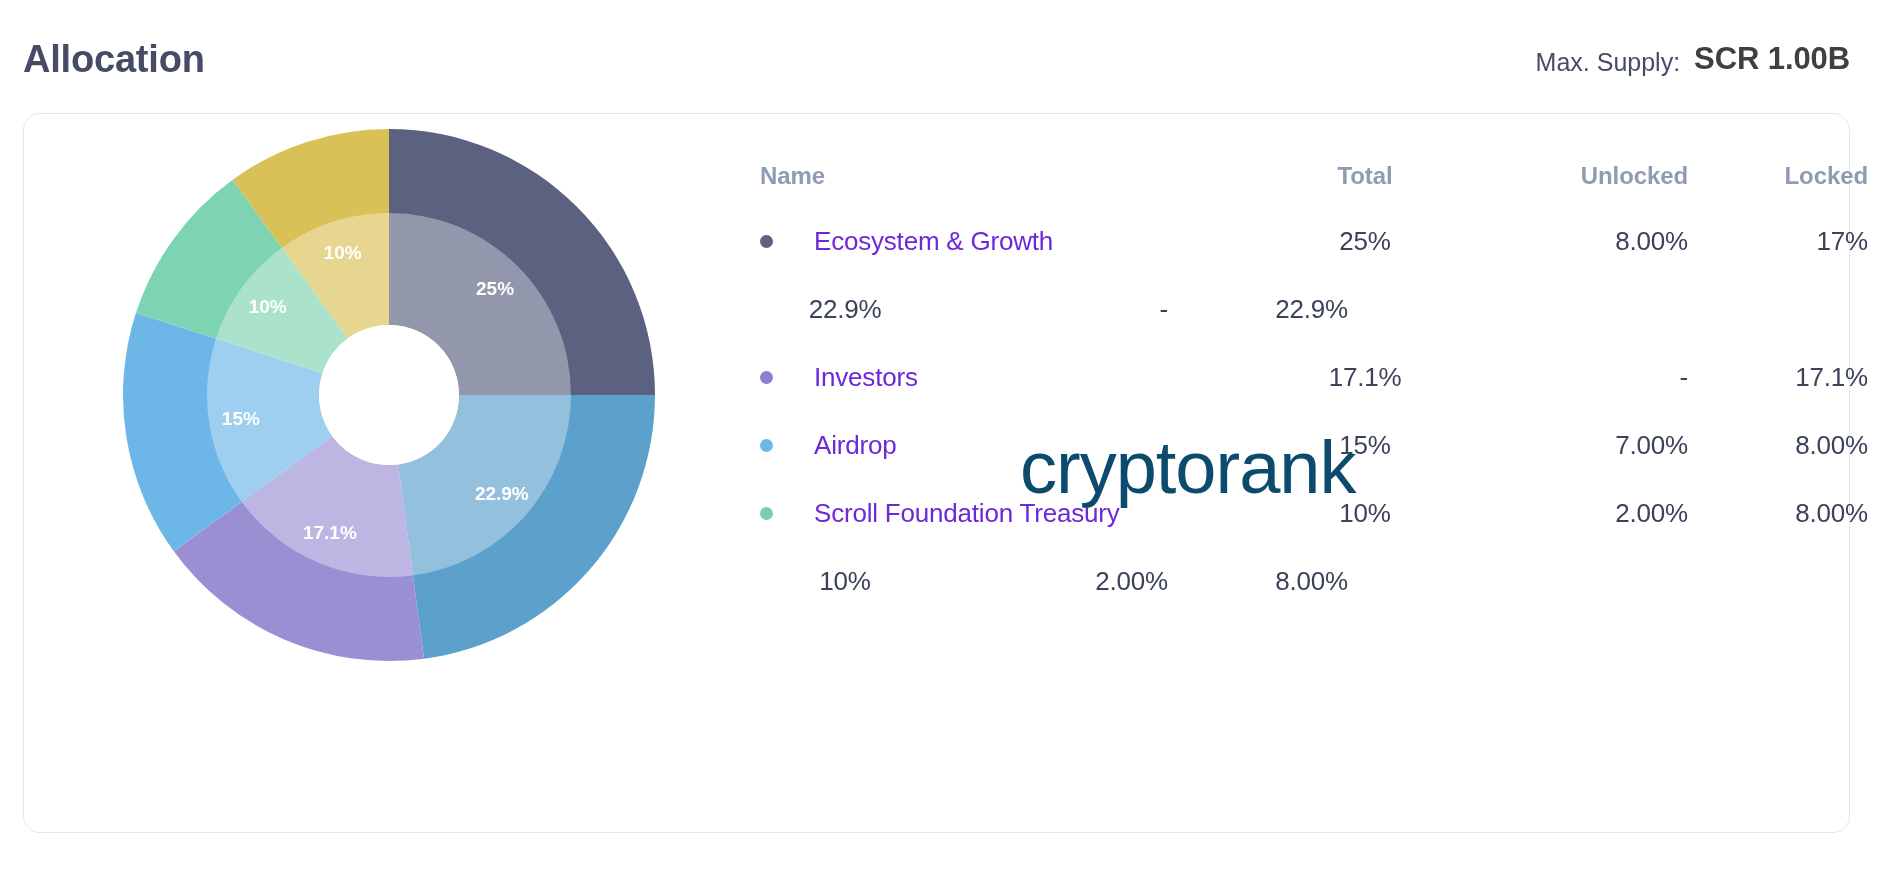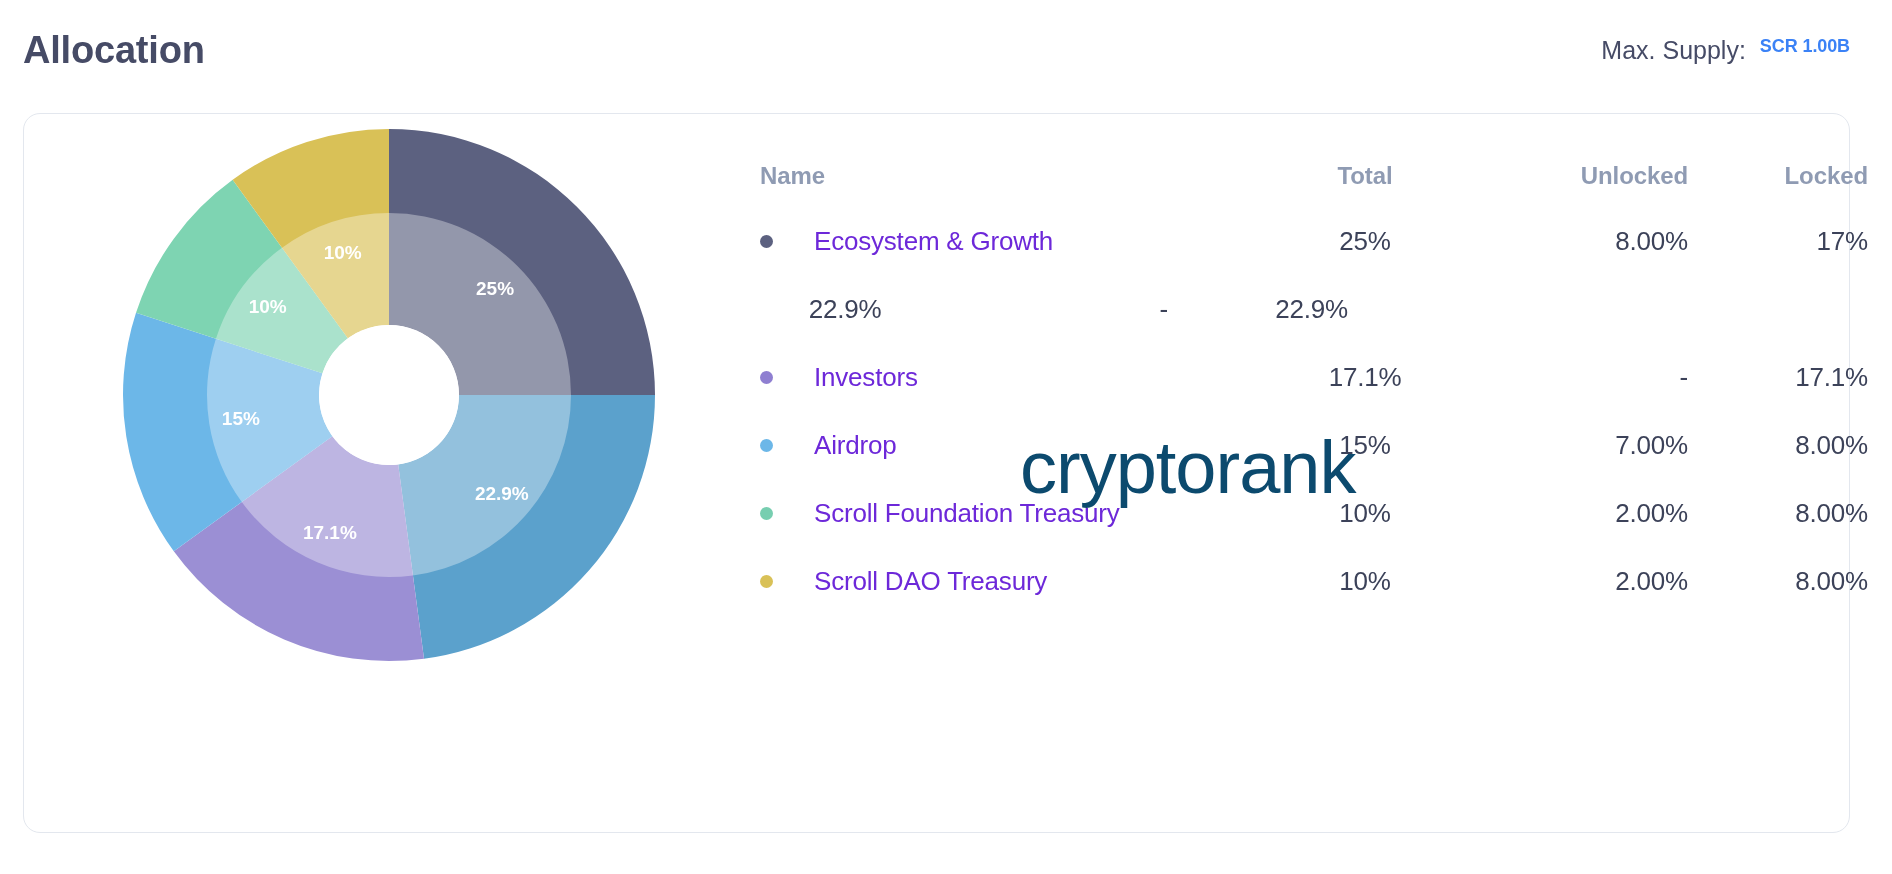--- a/index.html
+++ b/index.html
@@ -25,7 +25,7 @@
   .header {
     position: absolute;
     left: 23px;
-    top: 20px;
+    top: 29px;
     width: 1827px;
     height: 60px;
     display: flex;

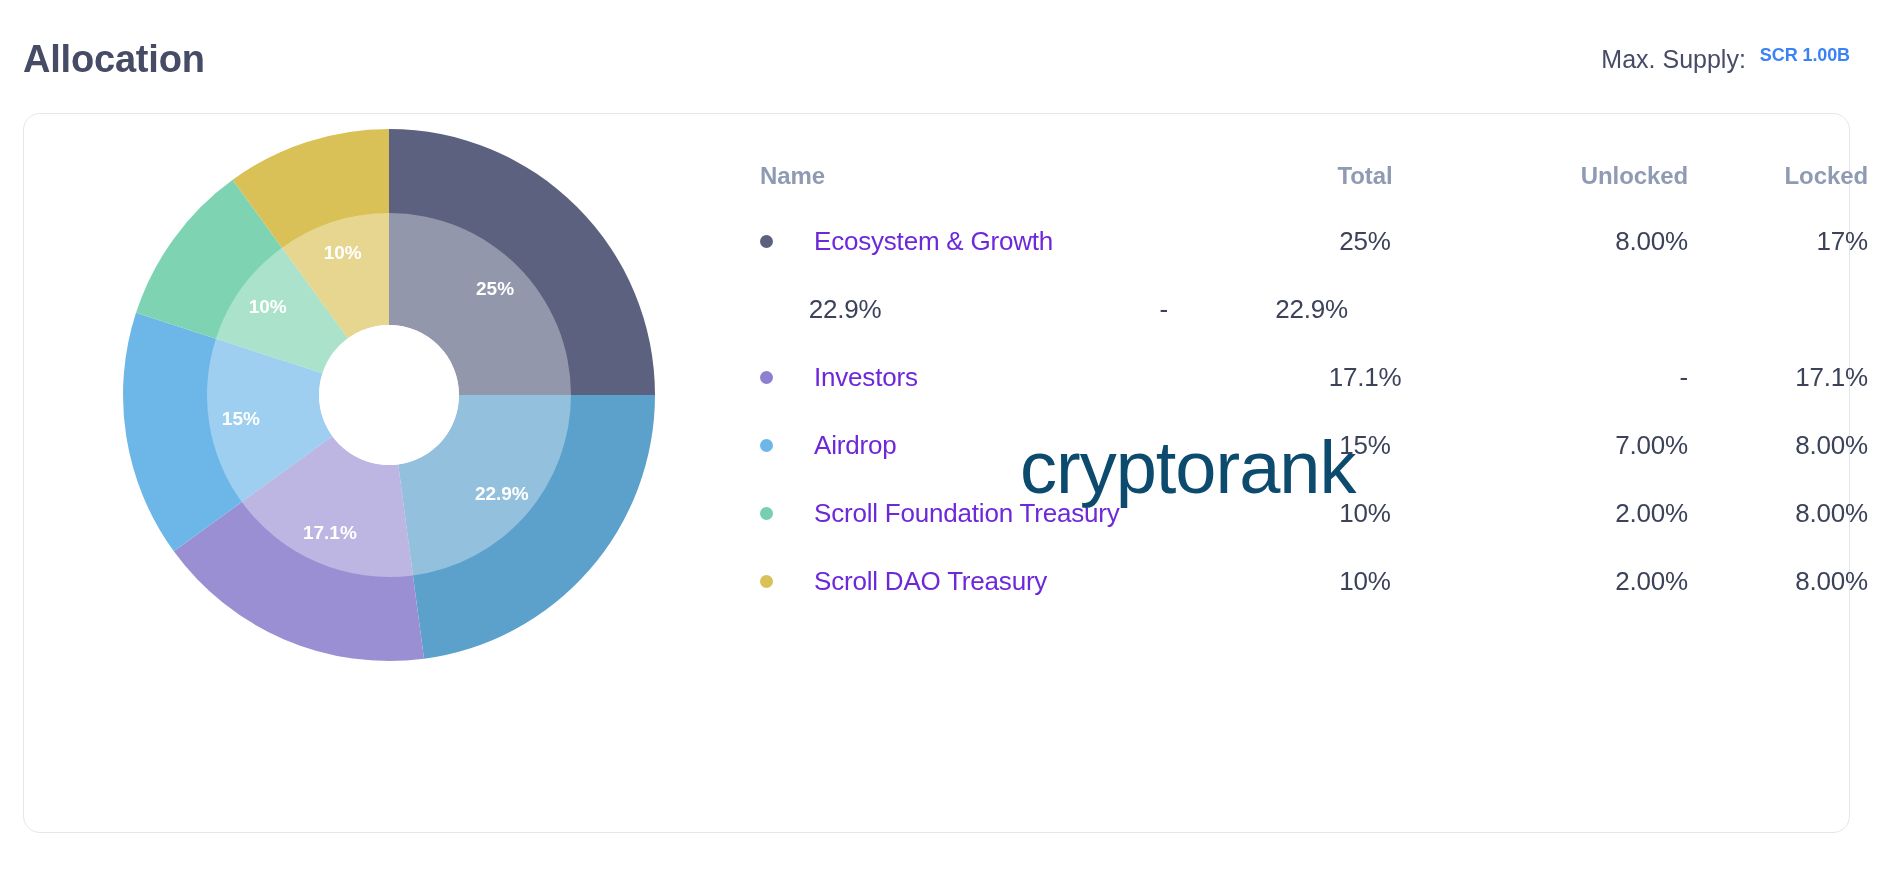--- a/index.html
+++ b/index.html
@@ -41,7 +41,7 @@
   }
   .supply {
     display: flex;
-    align-items: flex-start;
+    align-items: flex-end;
     gap: 14px;
     white-space: nowrap;
   }

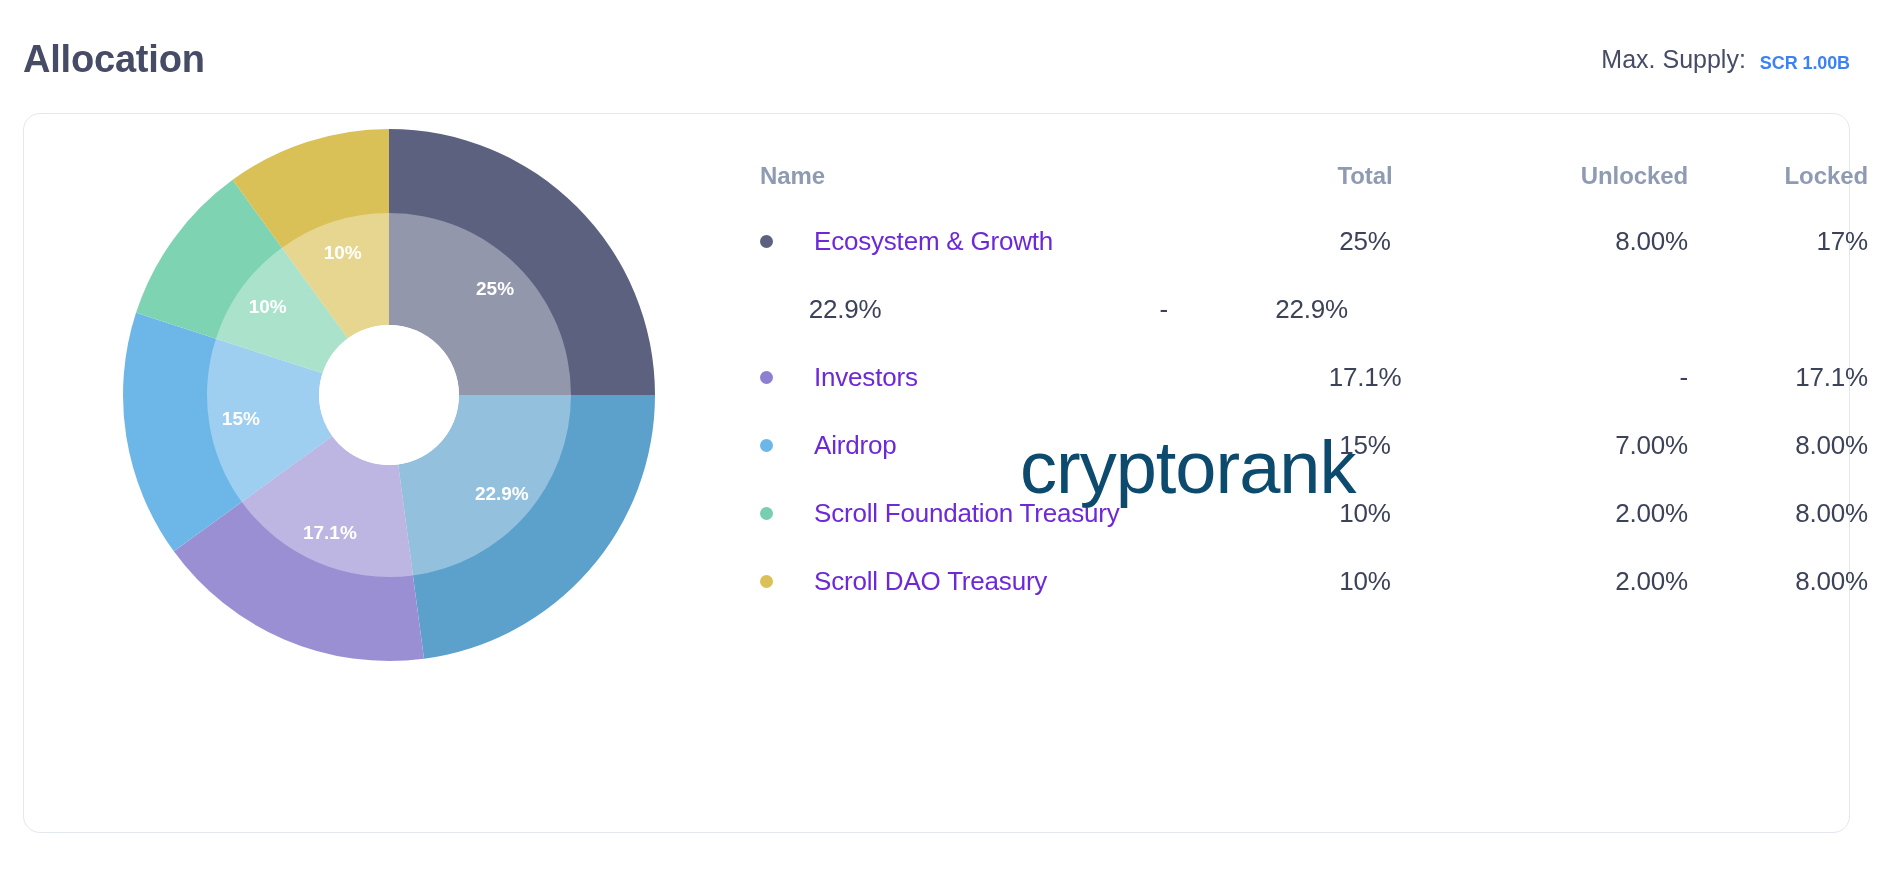--- a/index.html
+++ b/index.html
@@ -51,9 +51,9 @@
     color: #464b66;
   }
   .supply-value {
-    font-size: 18px;
-    font-weight: 700;
-    color: #3b82f6;
+    font-size: 31px;
+    font-weight: 700;
+    color: #404040;
     letter-spacing: -0.1px;
   }
 

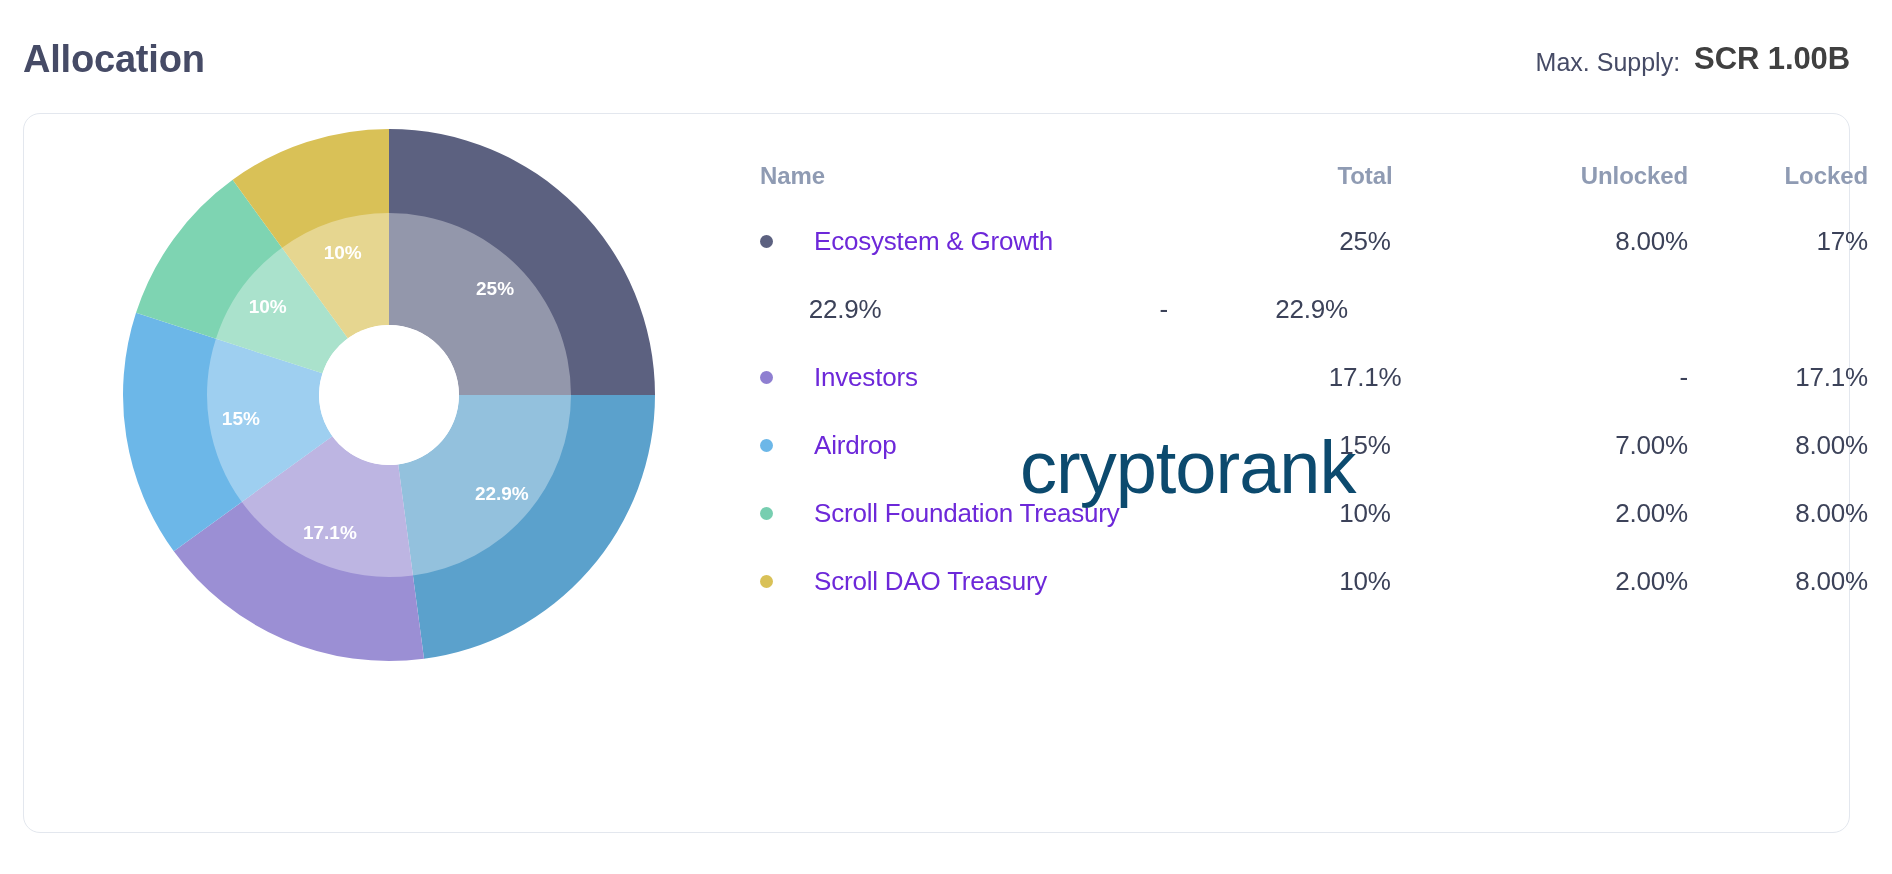--- a/index.html
+++ b/index.html
@@ -253,10 +253,6 @@
           <div class="col-locked cell-num">8.00%</div>
         </div>
         <div class="trow">
-          <div class="col-name">
-            <span class="dot" style="background: rgb(217, 193, 87);"></span>
-            <span class="cell-name">Scroll DAO Treasury</span>
-          </div>
           <div class="col-total cell-num">10%</div>
           <div class="col-unlocked cell-num">2.00%</div>
           <div class="col-locked cell-num">8.00%</div>

